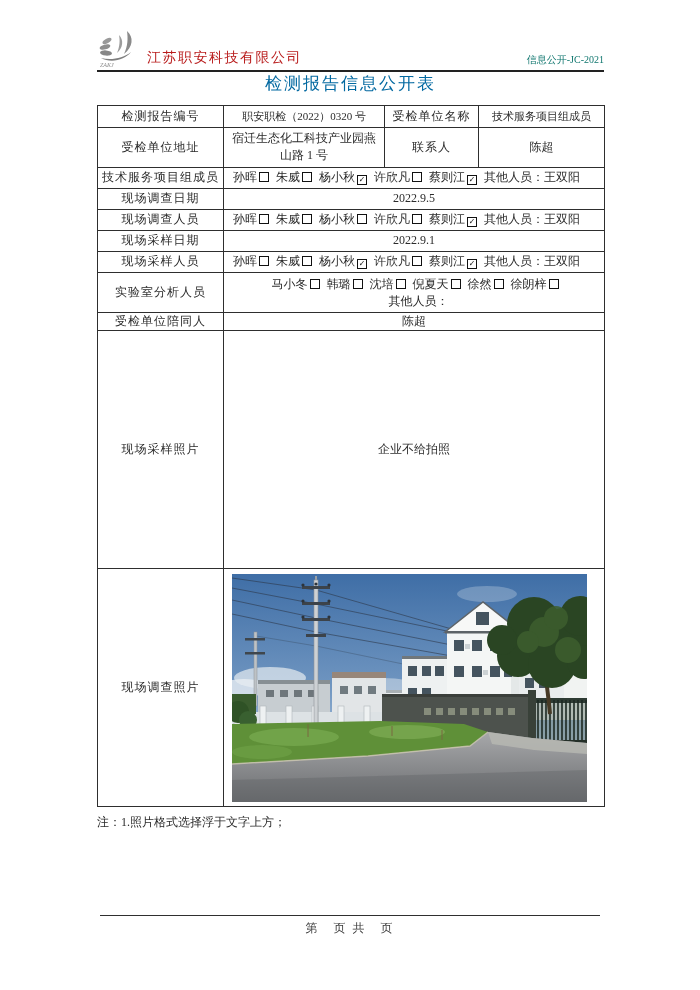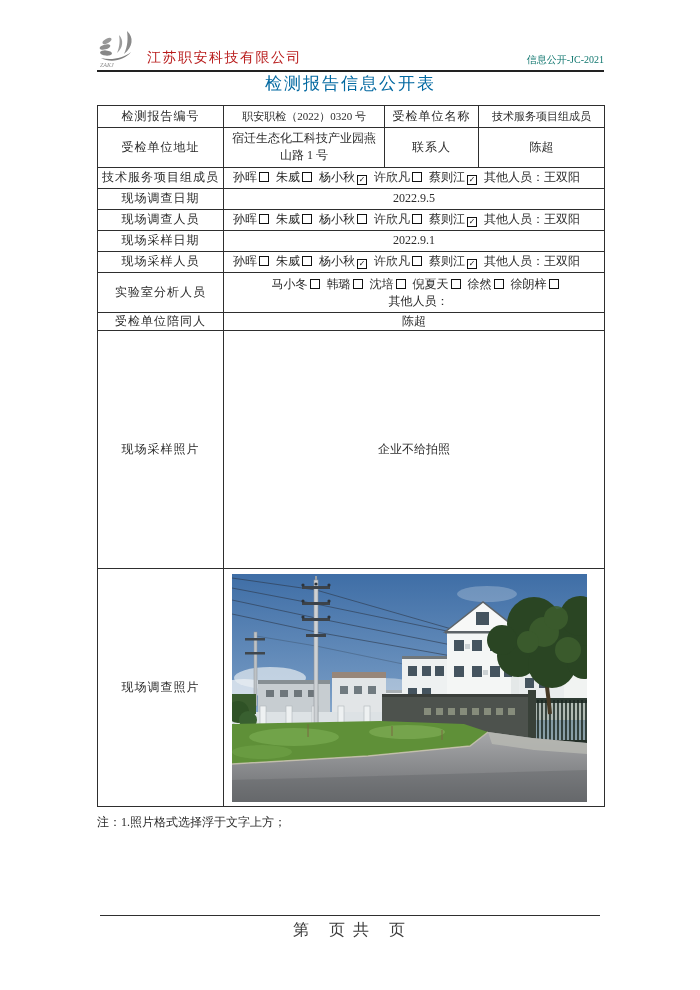--- a/index.html
+++ b/index.html
@@ -39,7 +39,7 @@
   
   .note { margin-top:7px; font-size:12px; color:#2b2b2b; }
   .footer { position:absolute; left:100px; top:915px; width:500px; border-top:1.5px solid #2f2f2f;
-            text-align:center; padding-top:4px; font-size:16px; letter-spacing:2px; color:#3a3a3a; }
+            text-align:center; padding-top:4px; font-size:12px; letter-spacing:2px; color:#3a3a3a; }
 </style>
 </head>
 <body>

